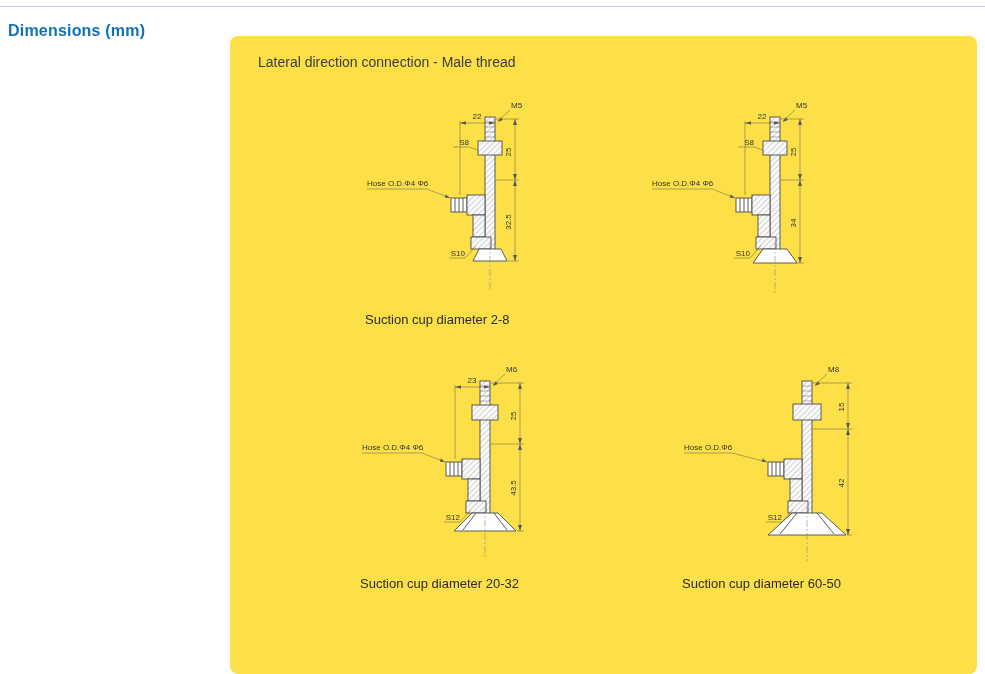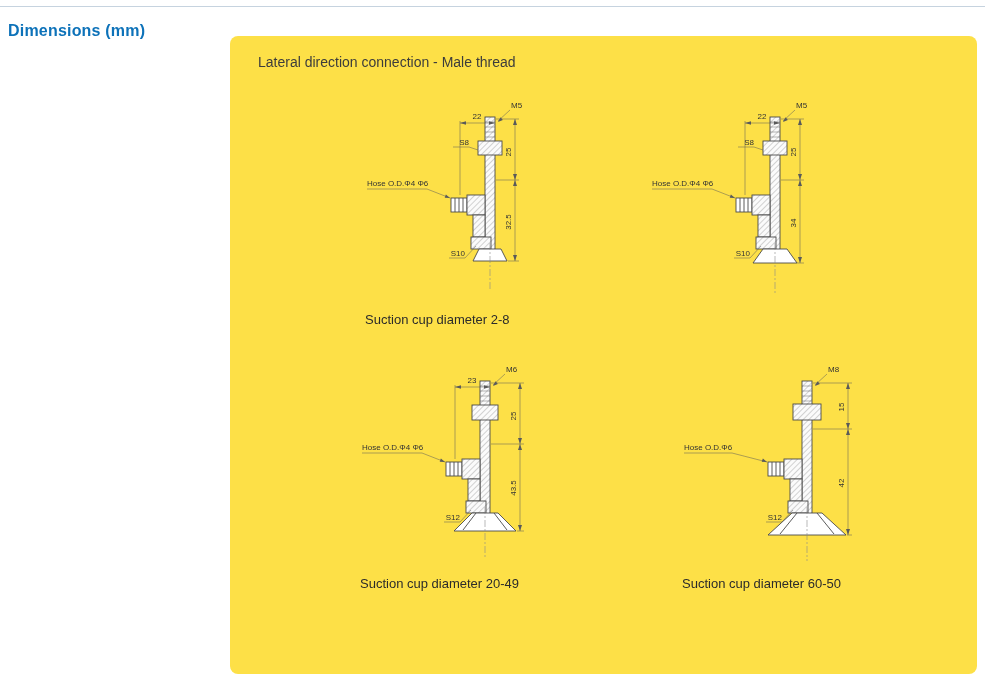--- a/index.html
+++ b/index.html
@@ -244,7 +244,7 @@
           <text x="100" y="161" text-anchor="end">S12</text>
         </g>
       </svg>
-      <div class="caption">Suction cup diameter 20-49</div>
+      <div class="caption">Suction cup diameter 20-32</div>
     </div>
 
     <div class="diagram d4">

